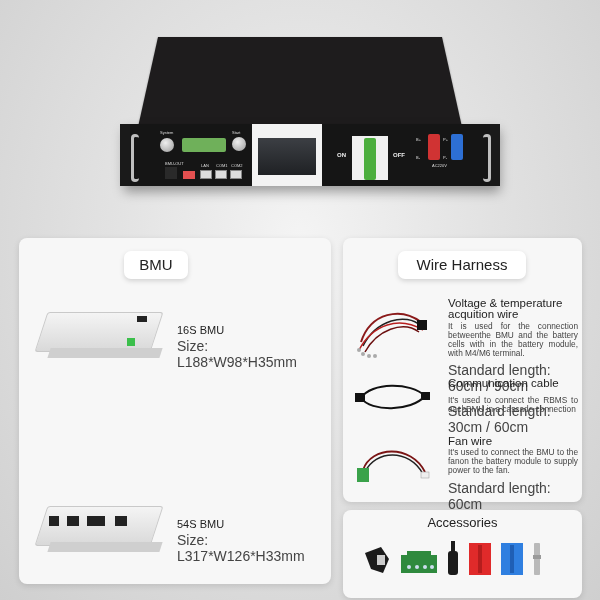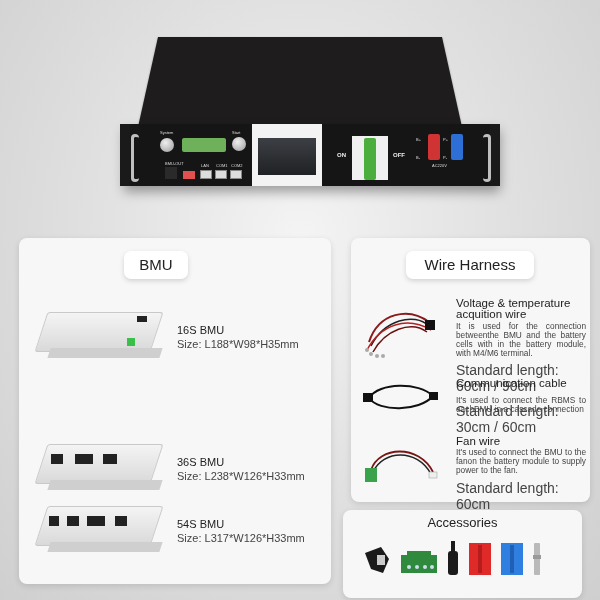--- a/index.html
+++ b/index.html
@@ -48,7 +48,7 @@
     box-shadow: 0 2px 6px rgba(0,0,0,.12);
   }
   .panel.bmu { left: 19px; top: 238px; width: 312px; height: 346px; padding-left: 38px; }
-  .panel.wire { left: 343px; top: 238px; width: 239px; height: 264px; margin-left: 8px; }
+  .panel.wire { left: 343px; top: 238px; width: 239px; height: 264px; }
   .panel.acc { left: 343px; top: 510px; width: 239px; height: 88px; }
   .pill {
     position: absolute; background: #fff; border-radius: 7px;

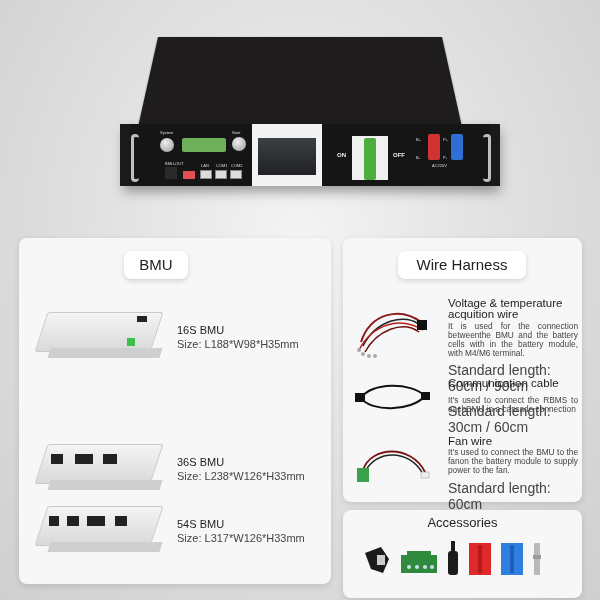--- a/index.html
+++ b/index.html
@@ -68,7 +68,7 @@
   .slot { position: absolute; top: 18px; height: 10px; background: #222; }
   .gcon { position: absolute; width: 8px; height: 8px; background: #3bbf4b; }
   .bmu-name { position: absolute; left: 158px; top: 20px; font-size: 11px; color: #222; }
-  .bmu-size { position: absolute; left: 158px; top: 34px; font-size: 11px; color: #444; }
+  .bmu-size { position: absolute; left: 158px; top: 34px; font-size: 14px; color: #444; }
   
   .wire-item { position: absolute; left: 0; width: 239px; }
   .wire-img { position: absolute; left: 8px; width: 82px; }

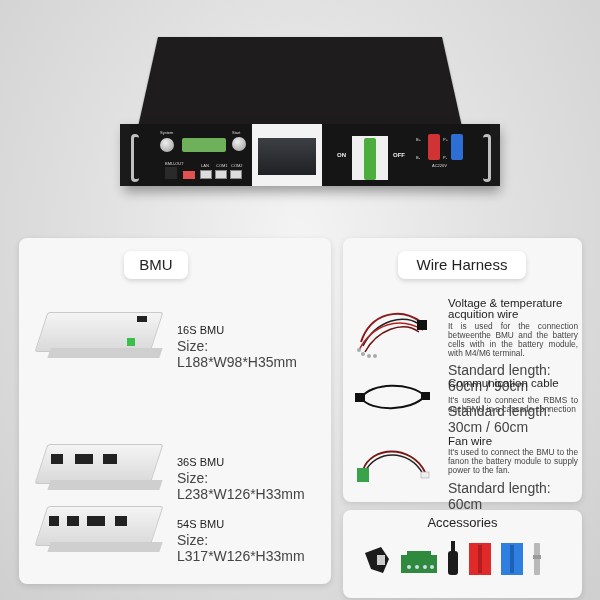--- a/index.html
+++ b/index.html
@@ -133,17 +133,6 @@
   </div>
 
 
-  <div class="bmu-item" style="top:198px">
-    <div>
-      <div class="box3d white"></div>
-        <div class="box-side white"></div>
-      <div class="slot" style="left:32px;width:12px"></div>
-      <div class="slot" style="left:56px;width:18px"></div>
-      <div class="slot" style="left:84px;width:14px"></div>
-    </div>
-    <div class="bmu-name">36S BMU</div>
-    <div class="bmu-size">Size: L238*W126*H33mm</div>
-  </div>
 
   <div class="bmu-item" style="top:260px">
     <div>

